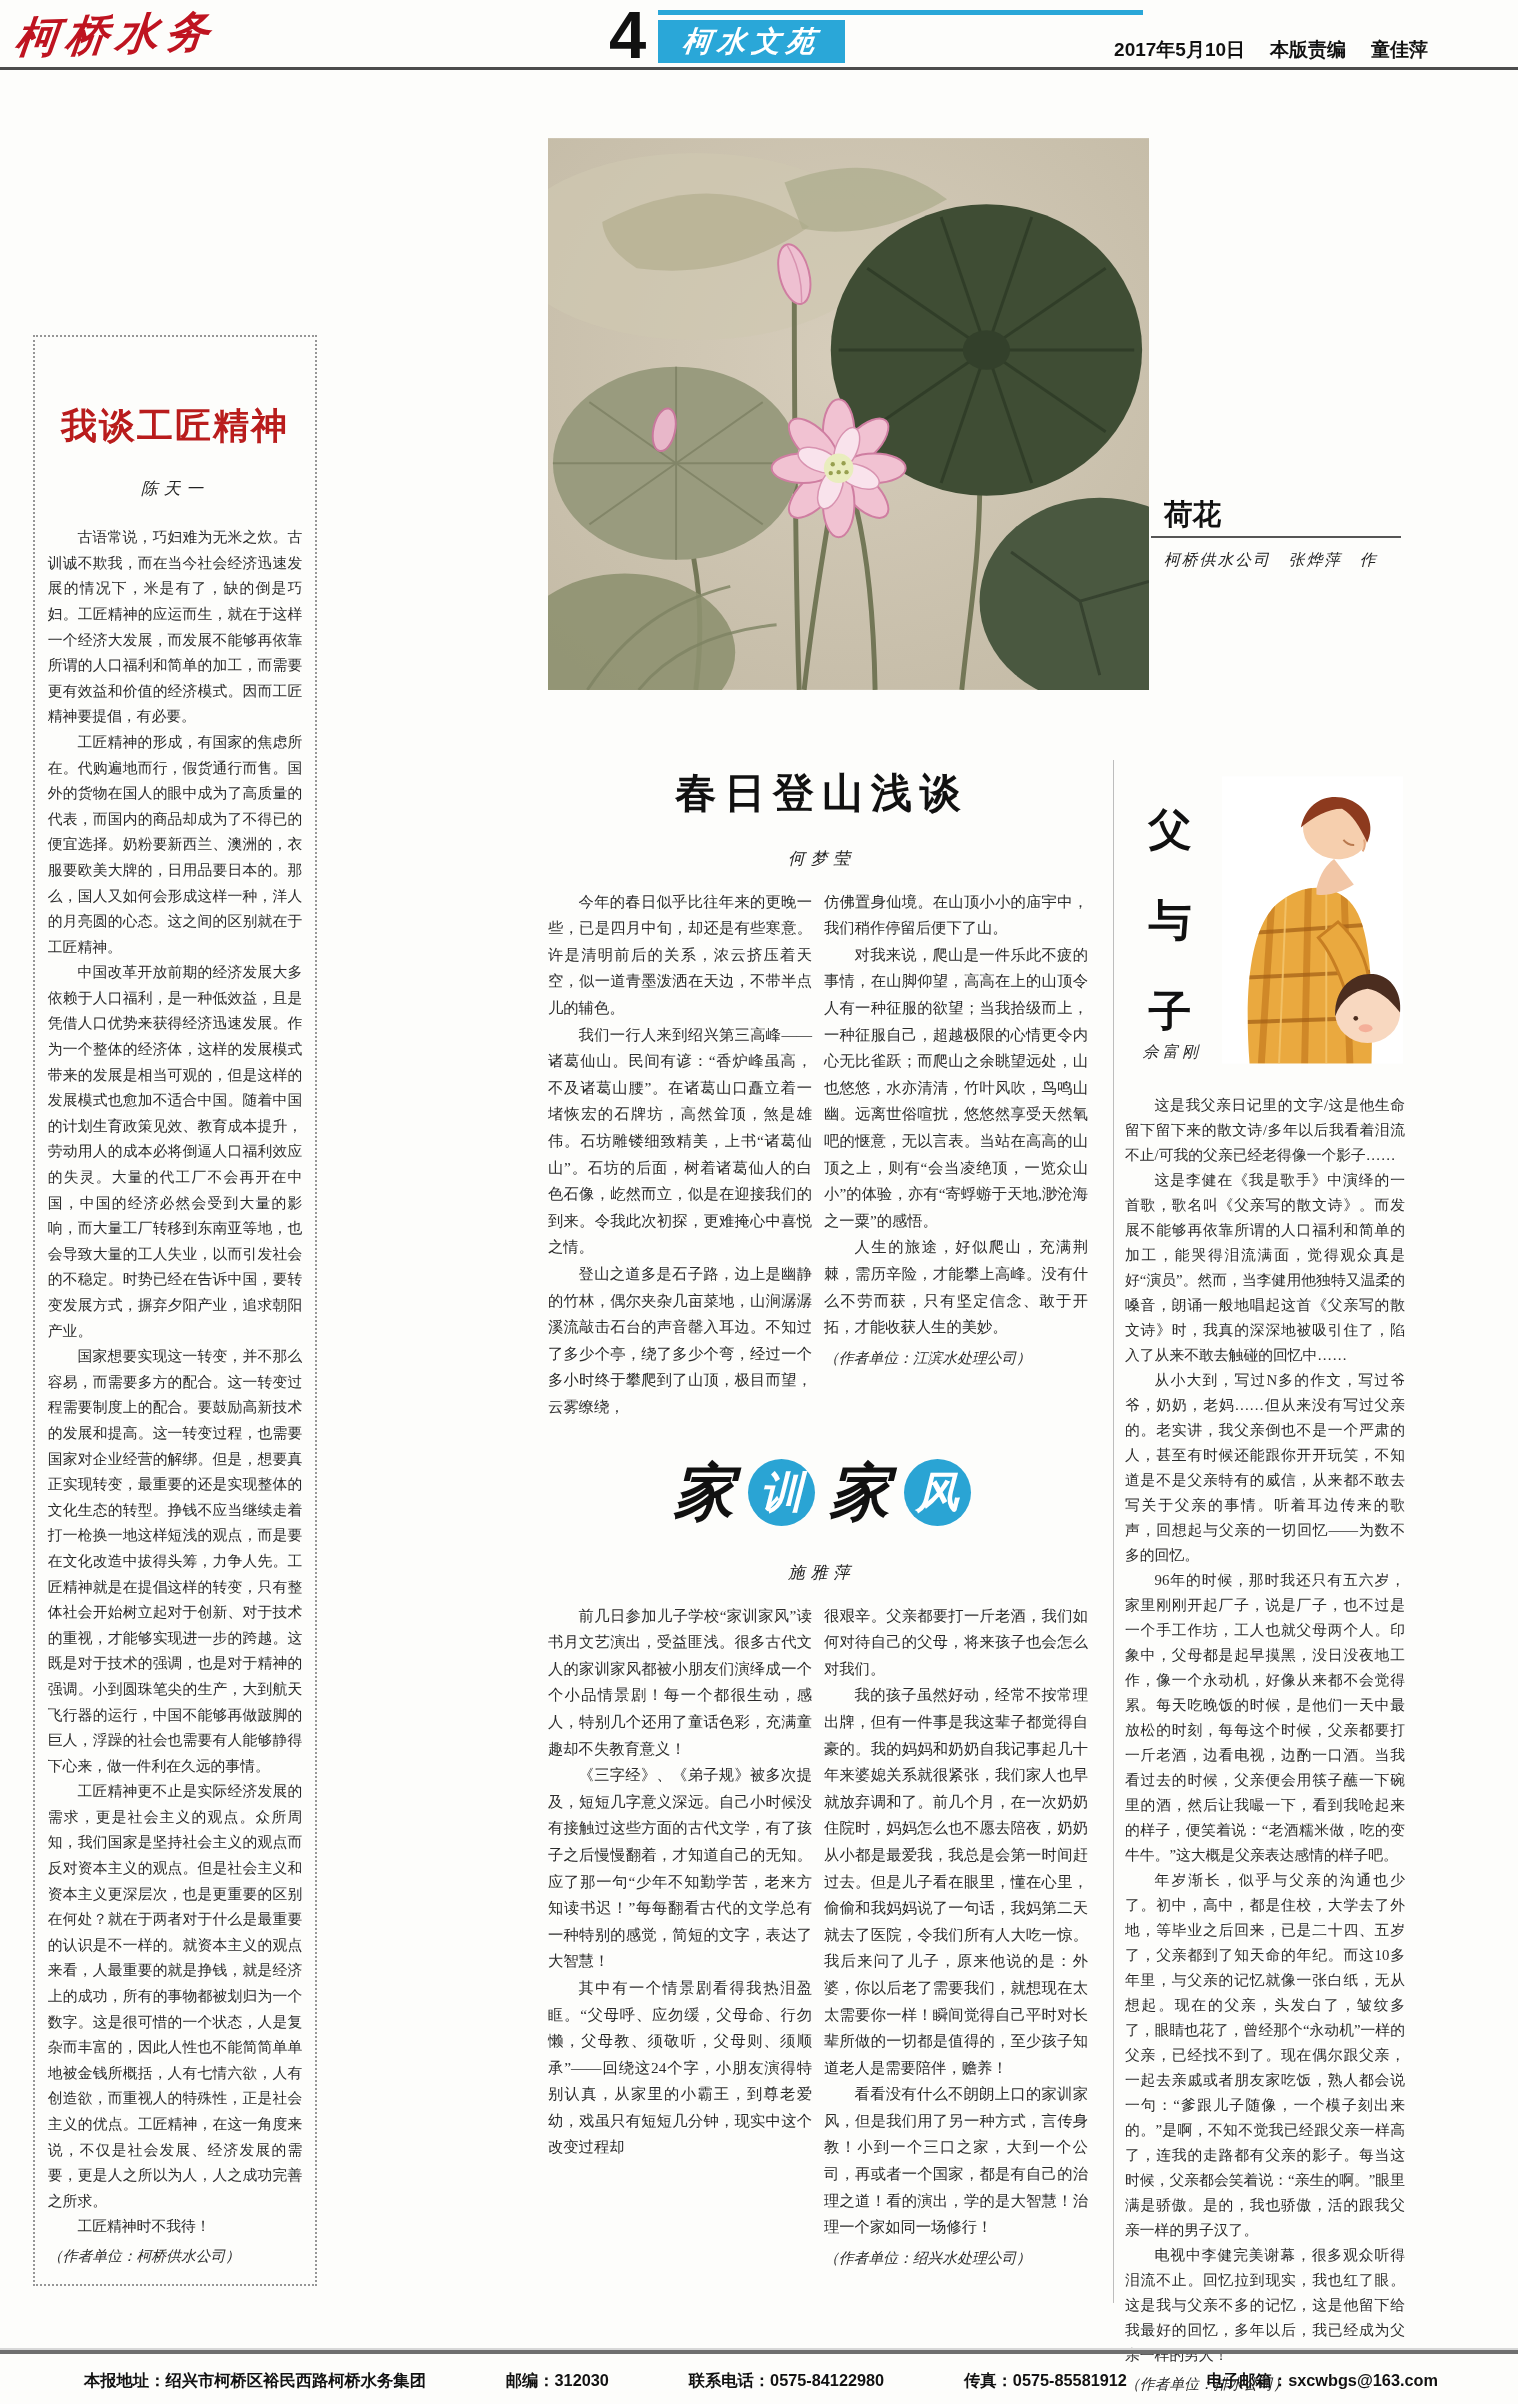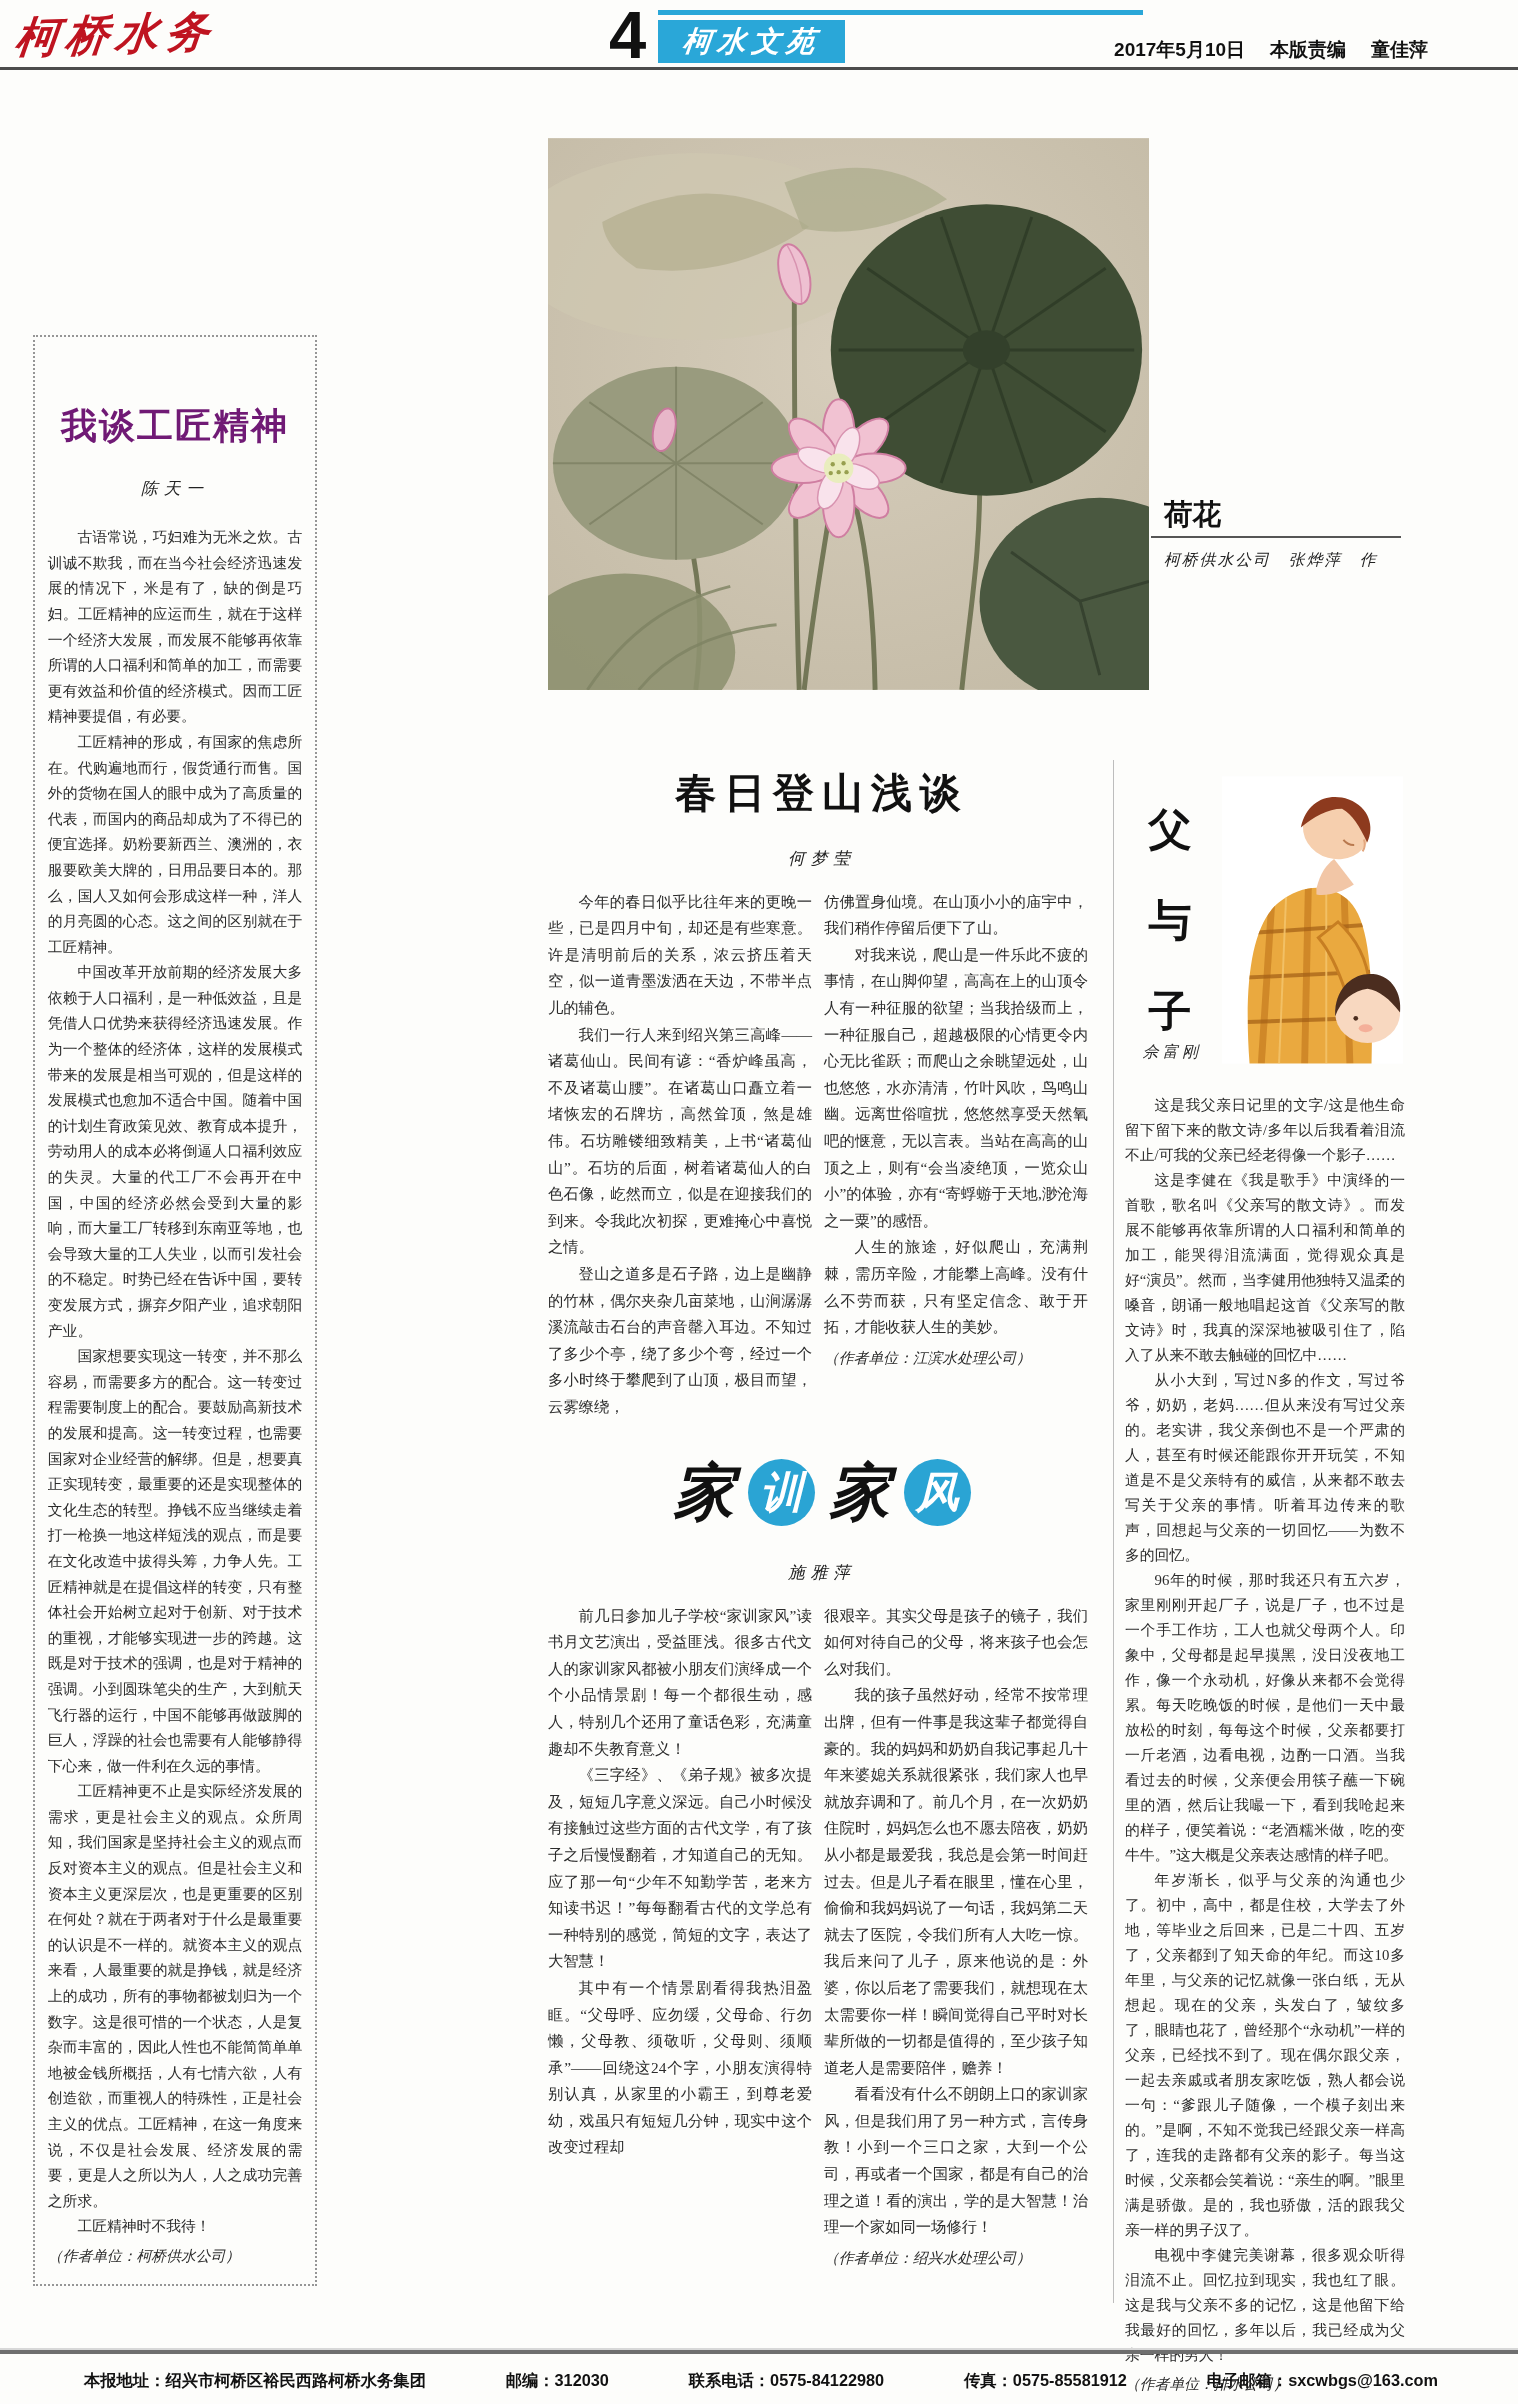--- a/index.html
+++ b/index.html
@@ -21,7 +21,7 @@
   
   .left-box{left:33px;top:335px;width:284px;min-height:1771px;border:2px dotted #969696;background:#fdfdfb;box-sizing:border-box;}
   .lt-title{margin-top:65px;text-align:center;font-family:"Liberation Sans",sans-serif;font-weight:900;
-            font-size:36px;color:#701a75;letter-spacing:2px;}
+            font-size:36px;color:#b91c1c;letter-spacing:2px;}
   .author-line{margin-top:25.6px;text-align:center;font-size:16.7px;letter-spacing:5.9px;color:#222;font-style:italic;}
   .lt-body{margin:25.6px 12.8px 0 12.8px;font-size:14.8px;line-height:25.6px;text-align:justify;}
   .para{margin:0;text-indent:2em;}

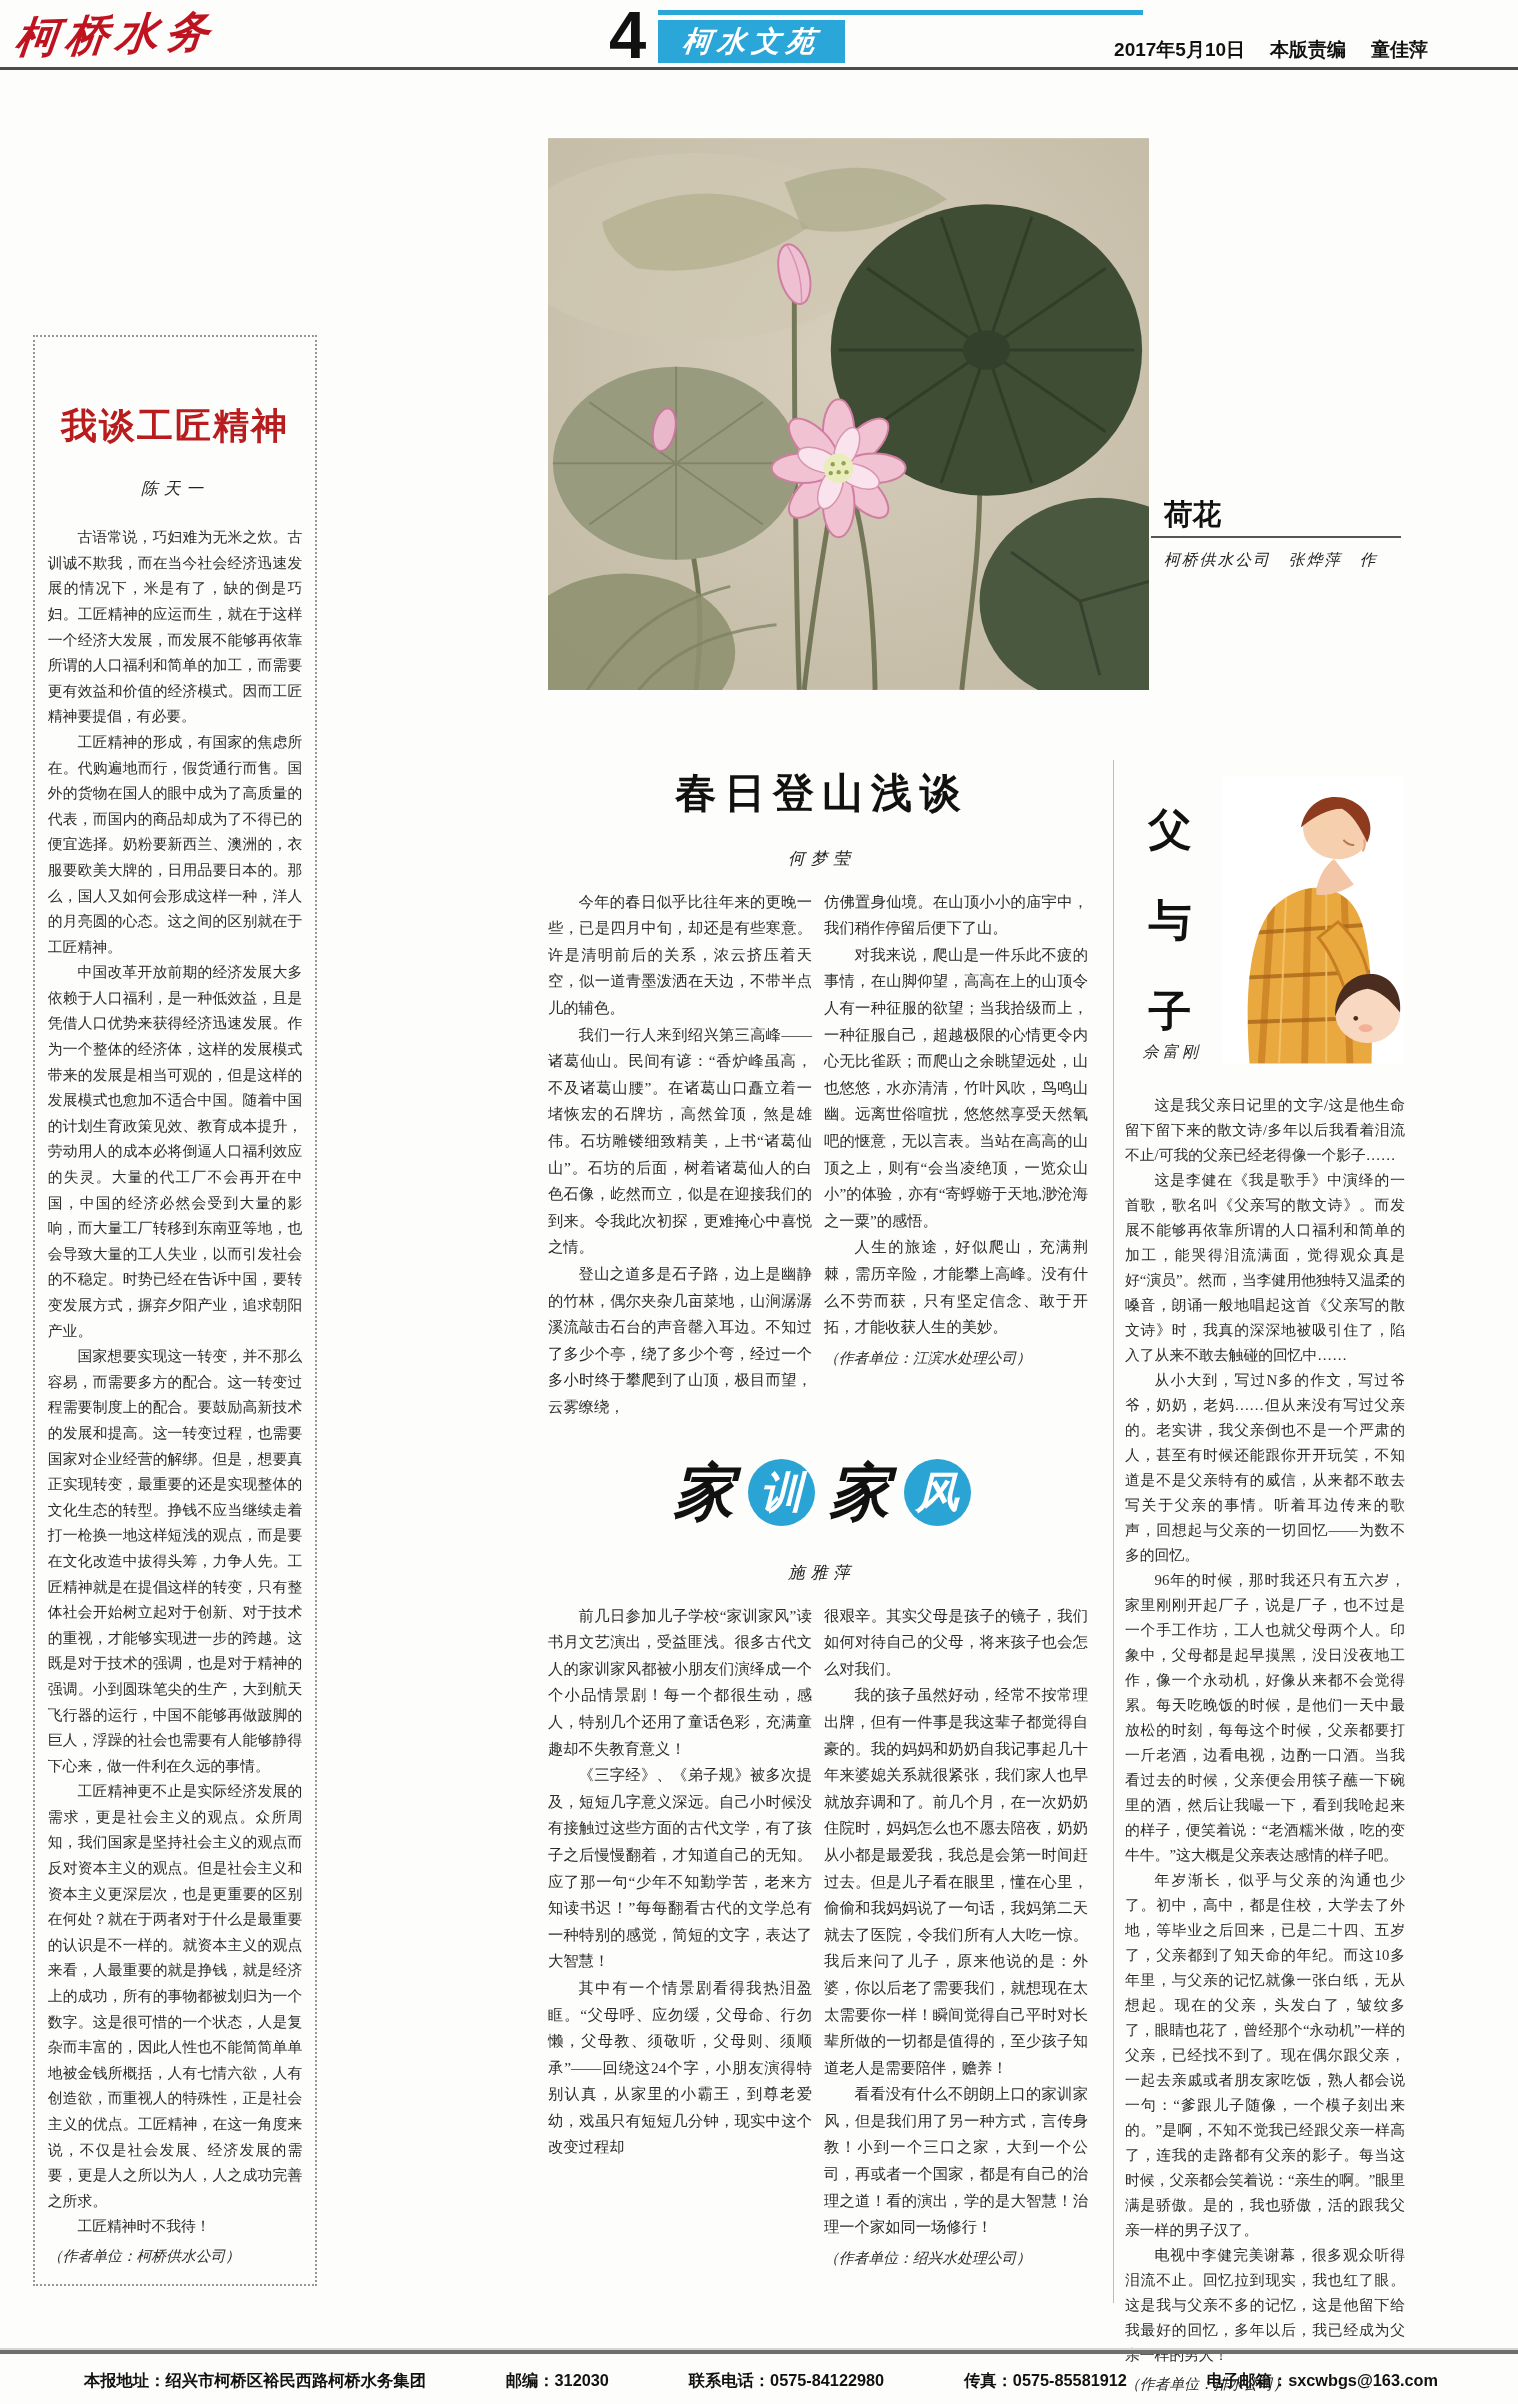--- a/index.html
+++ b/index.html
@@ -217,7 +217,7 @@
         <p class="para">其中有一个情景剧看得我热泪盈眶。“父母呼、应勿缓，父母命、行勿懒，父母教、须敬听，父母则、须顺承”——回绕这24个字，小朋友演得特别认真，从家里的小霸王，到尊老爱幼，戏虽只有短短几分钟，现实中这个改变过程却</p>
       </div>
       <div class="col">
-        <p class="para noindent">很艰辛。其实父母是孩子的镜子，我们如何对待自己的父母，将来孩子也会怎么对我们。</p>
+        <p class="para noindent">很艰辛。父亲都要打一斤老酒，我们如何对待自己的父母，将来孩子也会怎么对我们。</p>
         <p class="para">我的孩子虽然好动，经常不按常理出牌，但有一件事是我这辈子都觉得自豪的。我的妈妈和奶奶自我记事起几十年来婆媳关系就很紧张，我们家人也早就放弃调和了。前几个月，在一次奶奶住院时，妈妈怎么也不愿去陪夜，奶奶从小都是最爱我，我总是会第一时间赶过去。但是儿子看在眼里，懂在心里，偷偷和我妈妈说了一句话，我妈第二天就去了医院，令我们所有人大吃一惊。我后来问了儿子，原来他说的是：外婆，你以后老了需要我们，就想现在太太需要你一样！瞬间觉得自己平时对长辈所做的一切都是值得的，至少孩子知道老人是需要陪伴，赡养！</p>
         <p class="para">看看没有什么不朗朗上口的家训家风，但是我们用了另一种方式，言传身教！小到一个三口之家，大到一个公司，再或者一个国家，都是有自己的治理之道！看的演出，学的是大智慧！治理一个家如同一场修行！</p>
         <p class="byline">（作者单位：绍兴水处理公司）</p>

